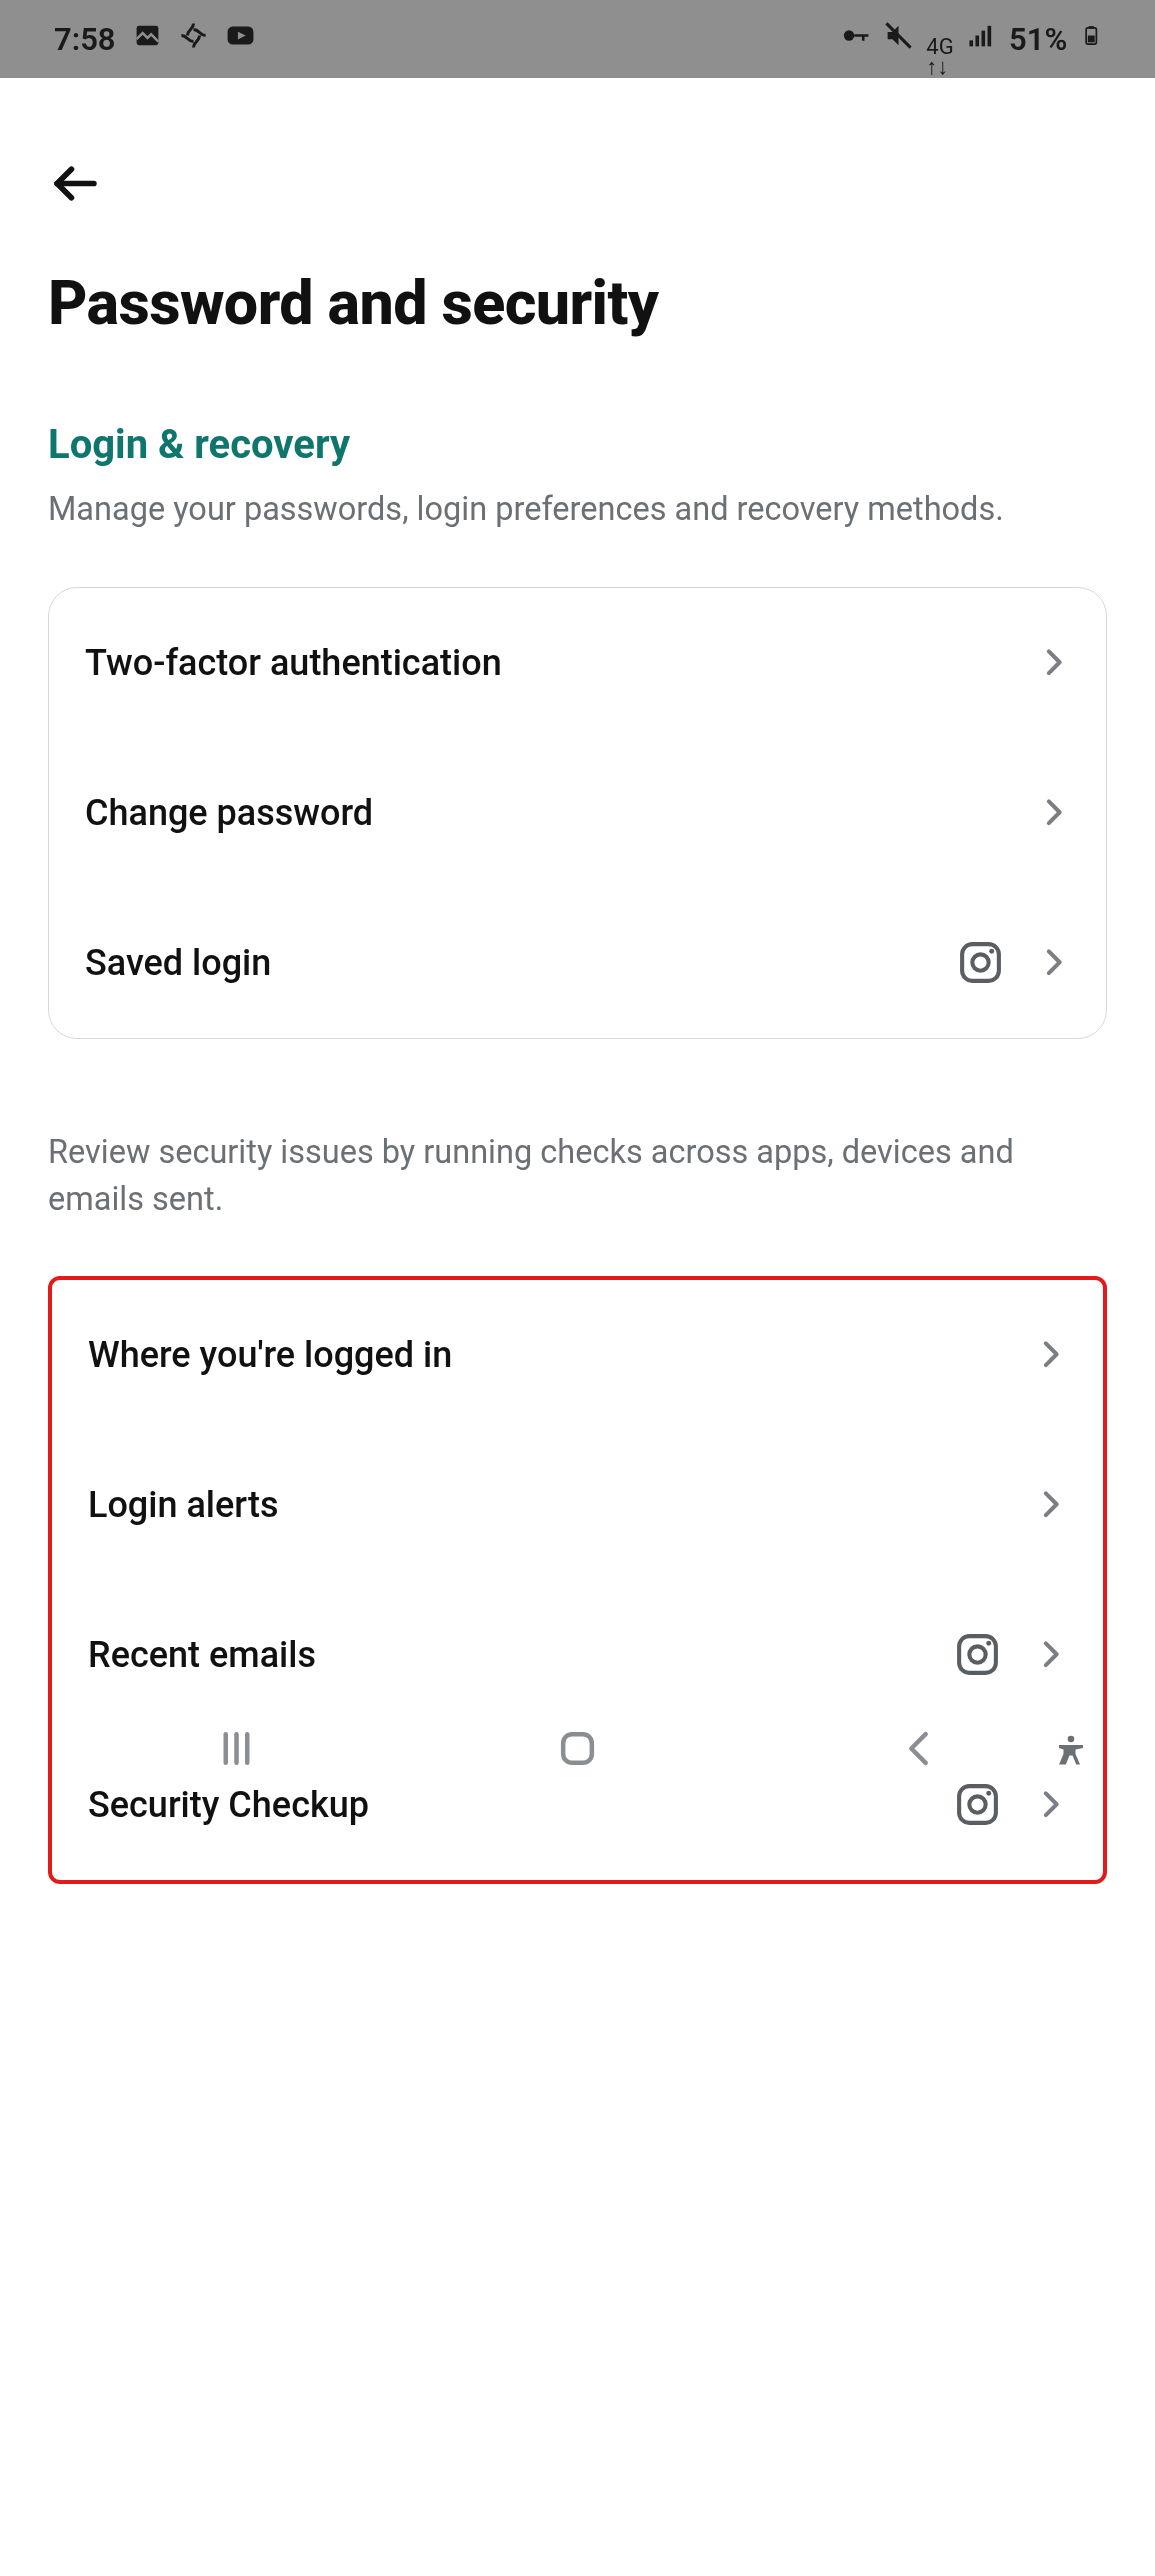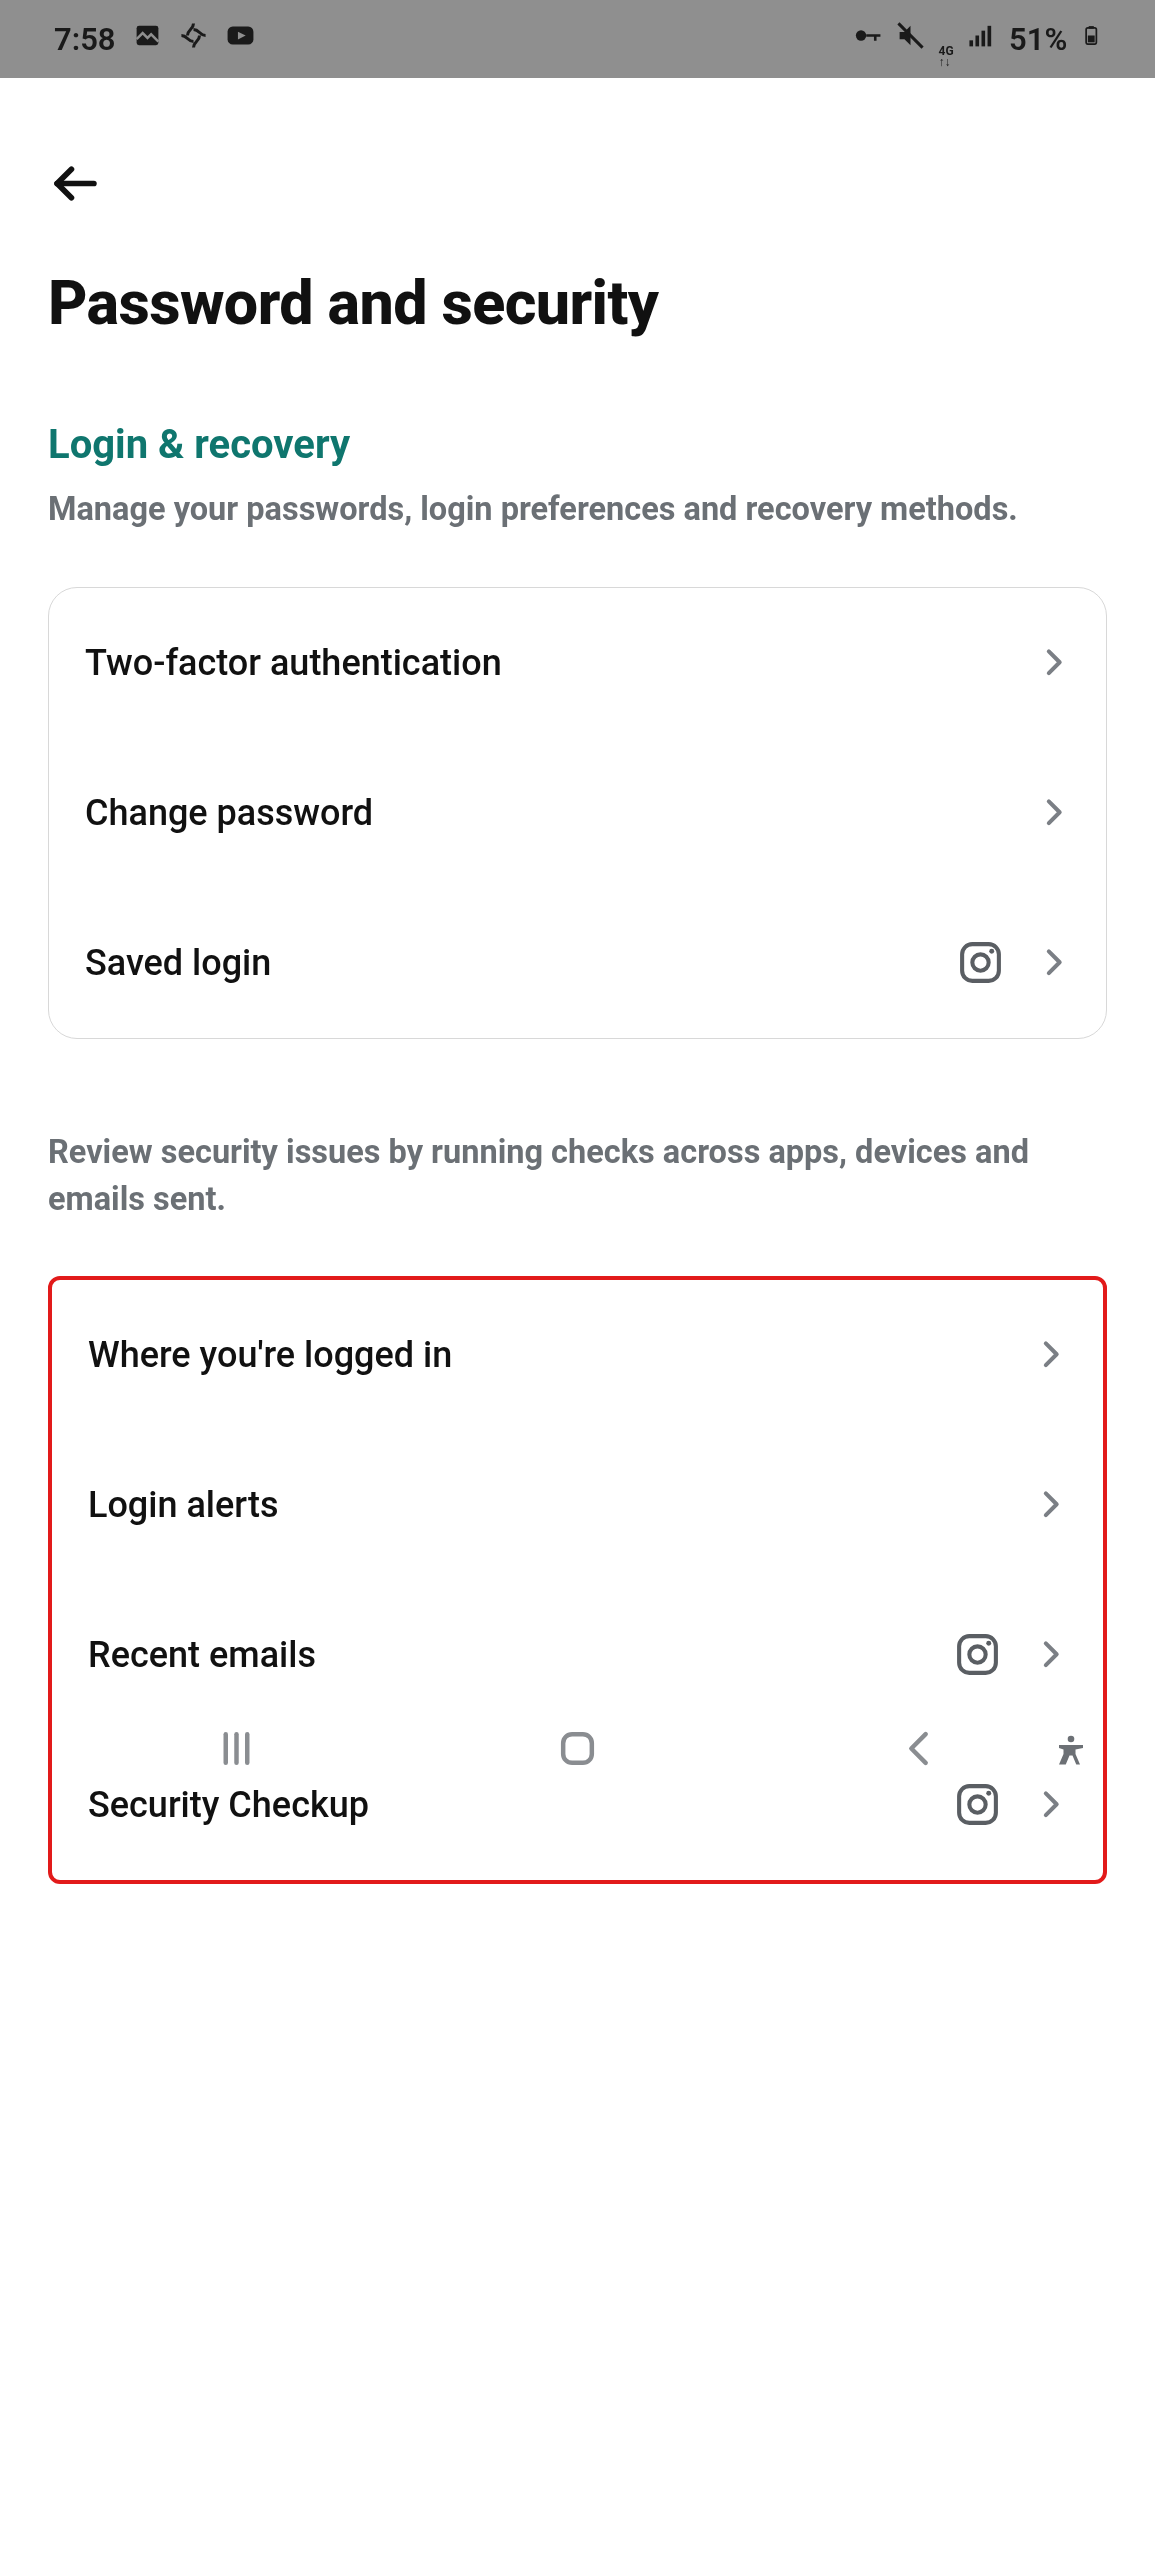--- a/index.html
+++ b/index.html
@@ -168,7 +168,7 @@
             <line x1="2" y1="2" x2="22" y2="22" stroke="#1a1a1a" stroke-width="2.5"></line>
           </svg>
       </span>
-      <span style="font-size:12px;font-weight:700;line-height:0.9;margin-top:36px;">4G<br>↑↓</span>
+      <span style="font-size:22px;font-weight:400;line-height:0.9;margin-top:36px;">4G<br>↑↓</span>
       <span>
         <svg viewBox="0 0 24 24" width="29" height="29" fill="#1a1a1a">
             <rect x="2" y="16" width="3" height="5"></rect>

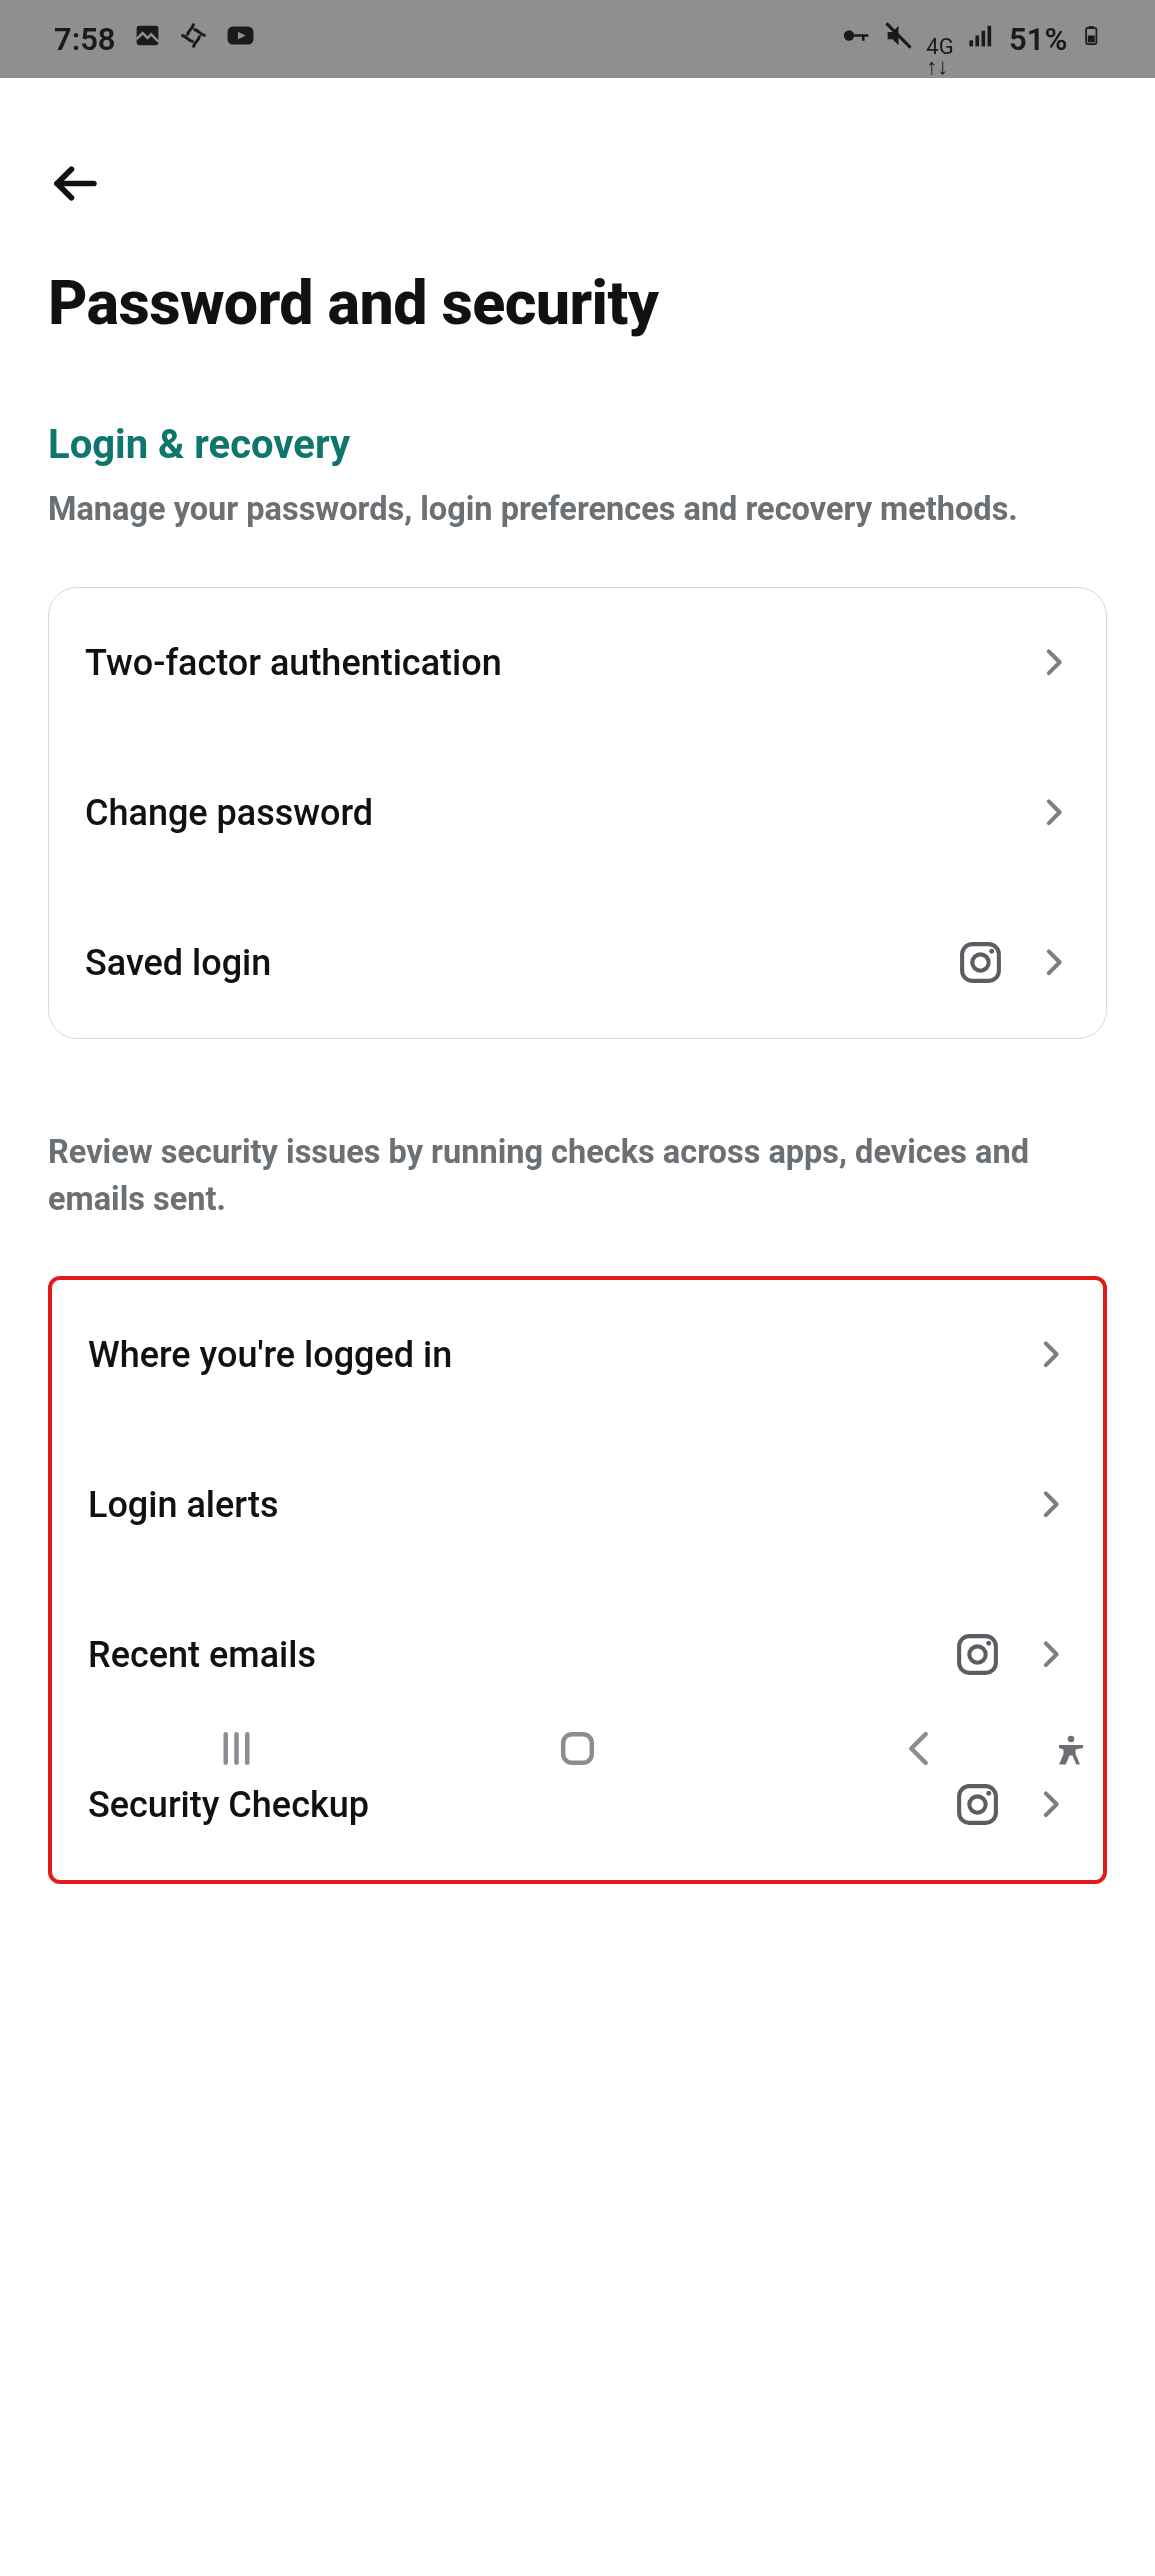--- a/index.html
+++ b/index.html
@@ -62,7 +62,7 @@
 }
 .section-desc {
   font-size: 32.5px;
-  font-weight: 700;
+  font-weight: 400;
   color: #6b7075;
   line-height: 1.45;
   margin-bottom: 54px;

